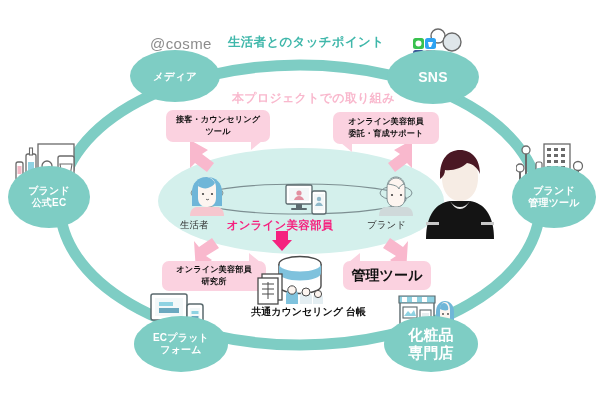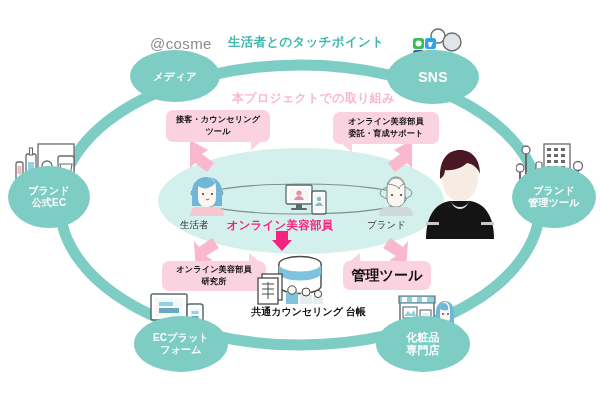--- a/index.html
+++ b/index.html
@@ -277,7 +277,7 @@
       <circle cx="50" cy="22" r="0.9" fill="#444"></circle>
     <path d="M41 31h12c3 1 4 3 4 5H37c0-2 1-4 4-5z" fill="#e8eef0"></path>
   </svg>
-  <div class="node" style="left:376px;top:316px;width:94px;height:56px;font-size:11px;">
+  <div class="node" style="left:384px;top:316px;width:94px;height:56px;font-size:15px;">
     <span>化粧品</span>
     <span>専門店</span>
   </div>

